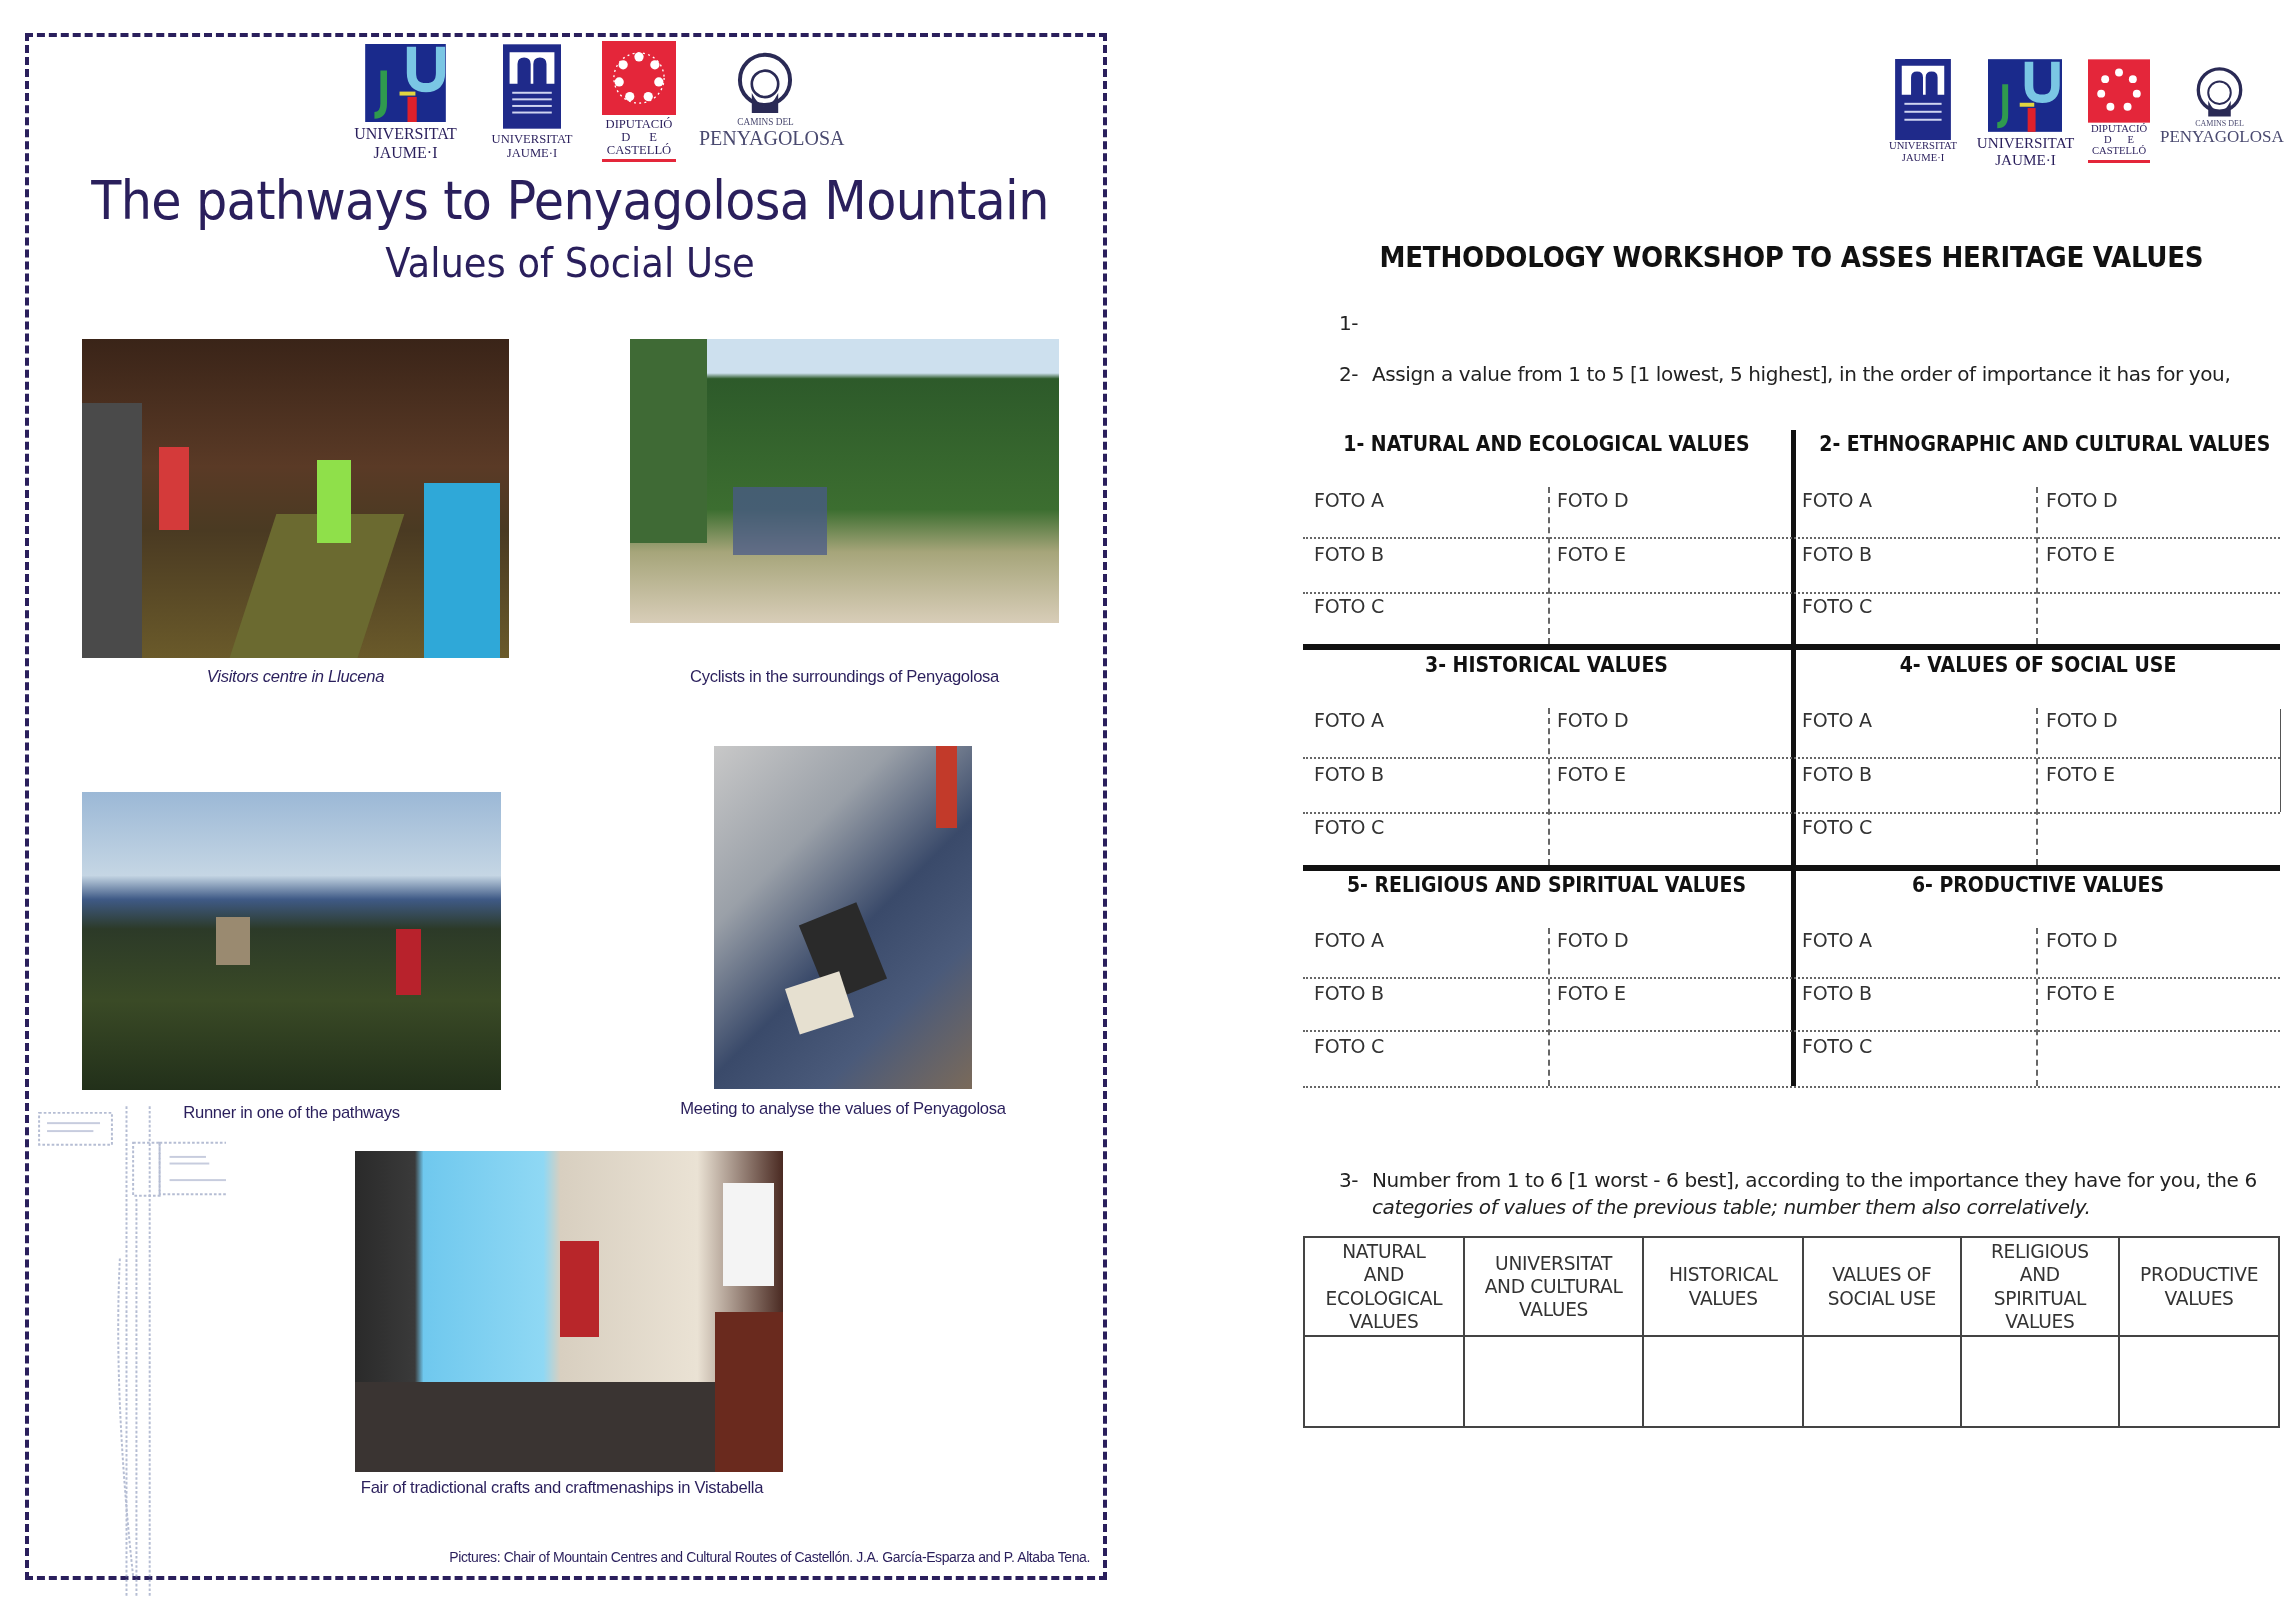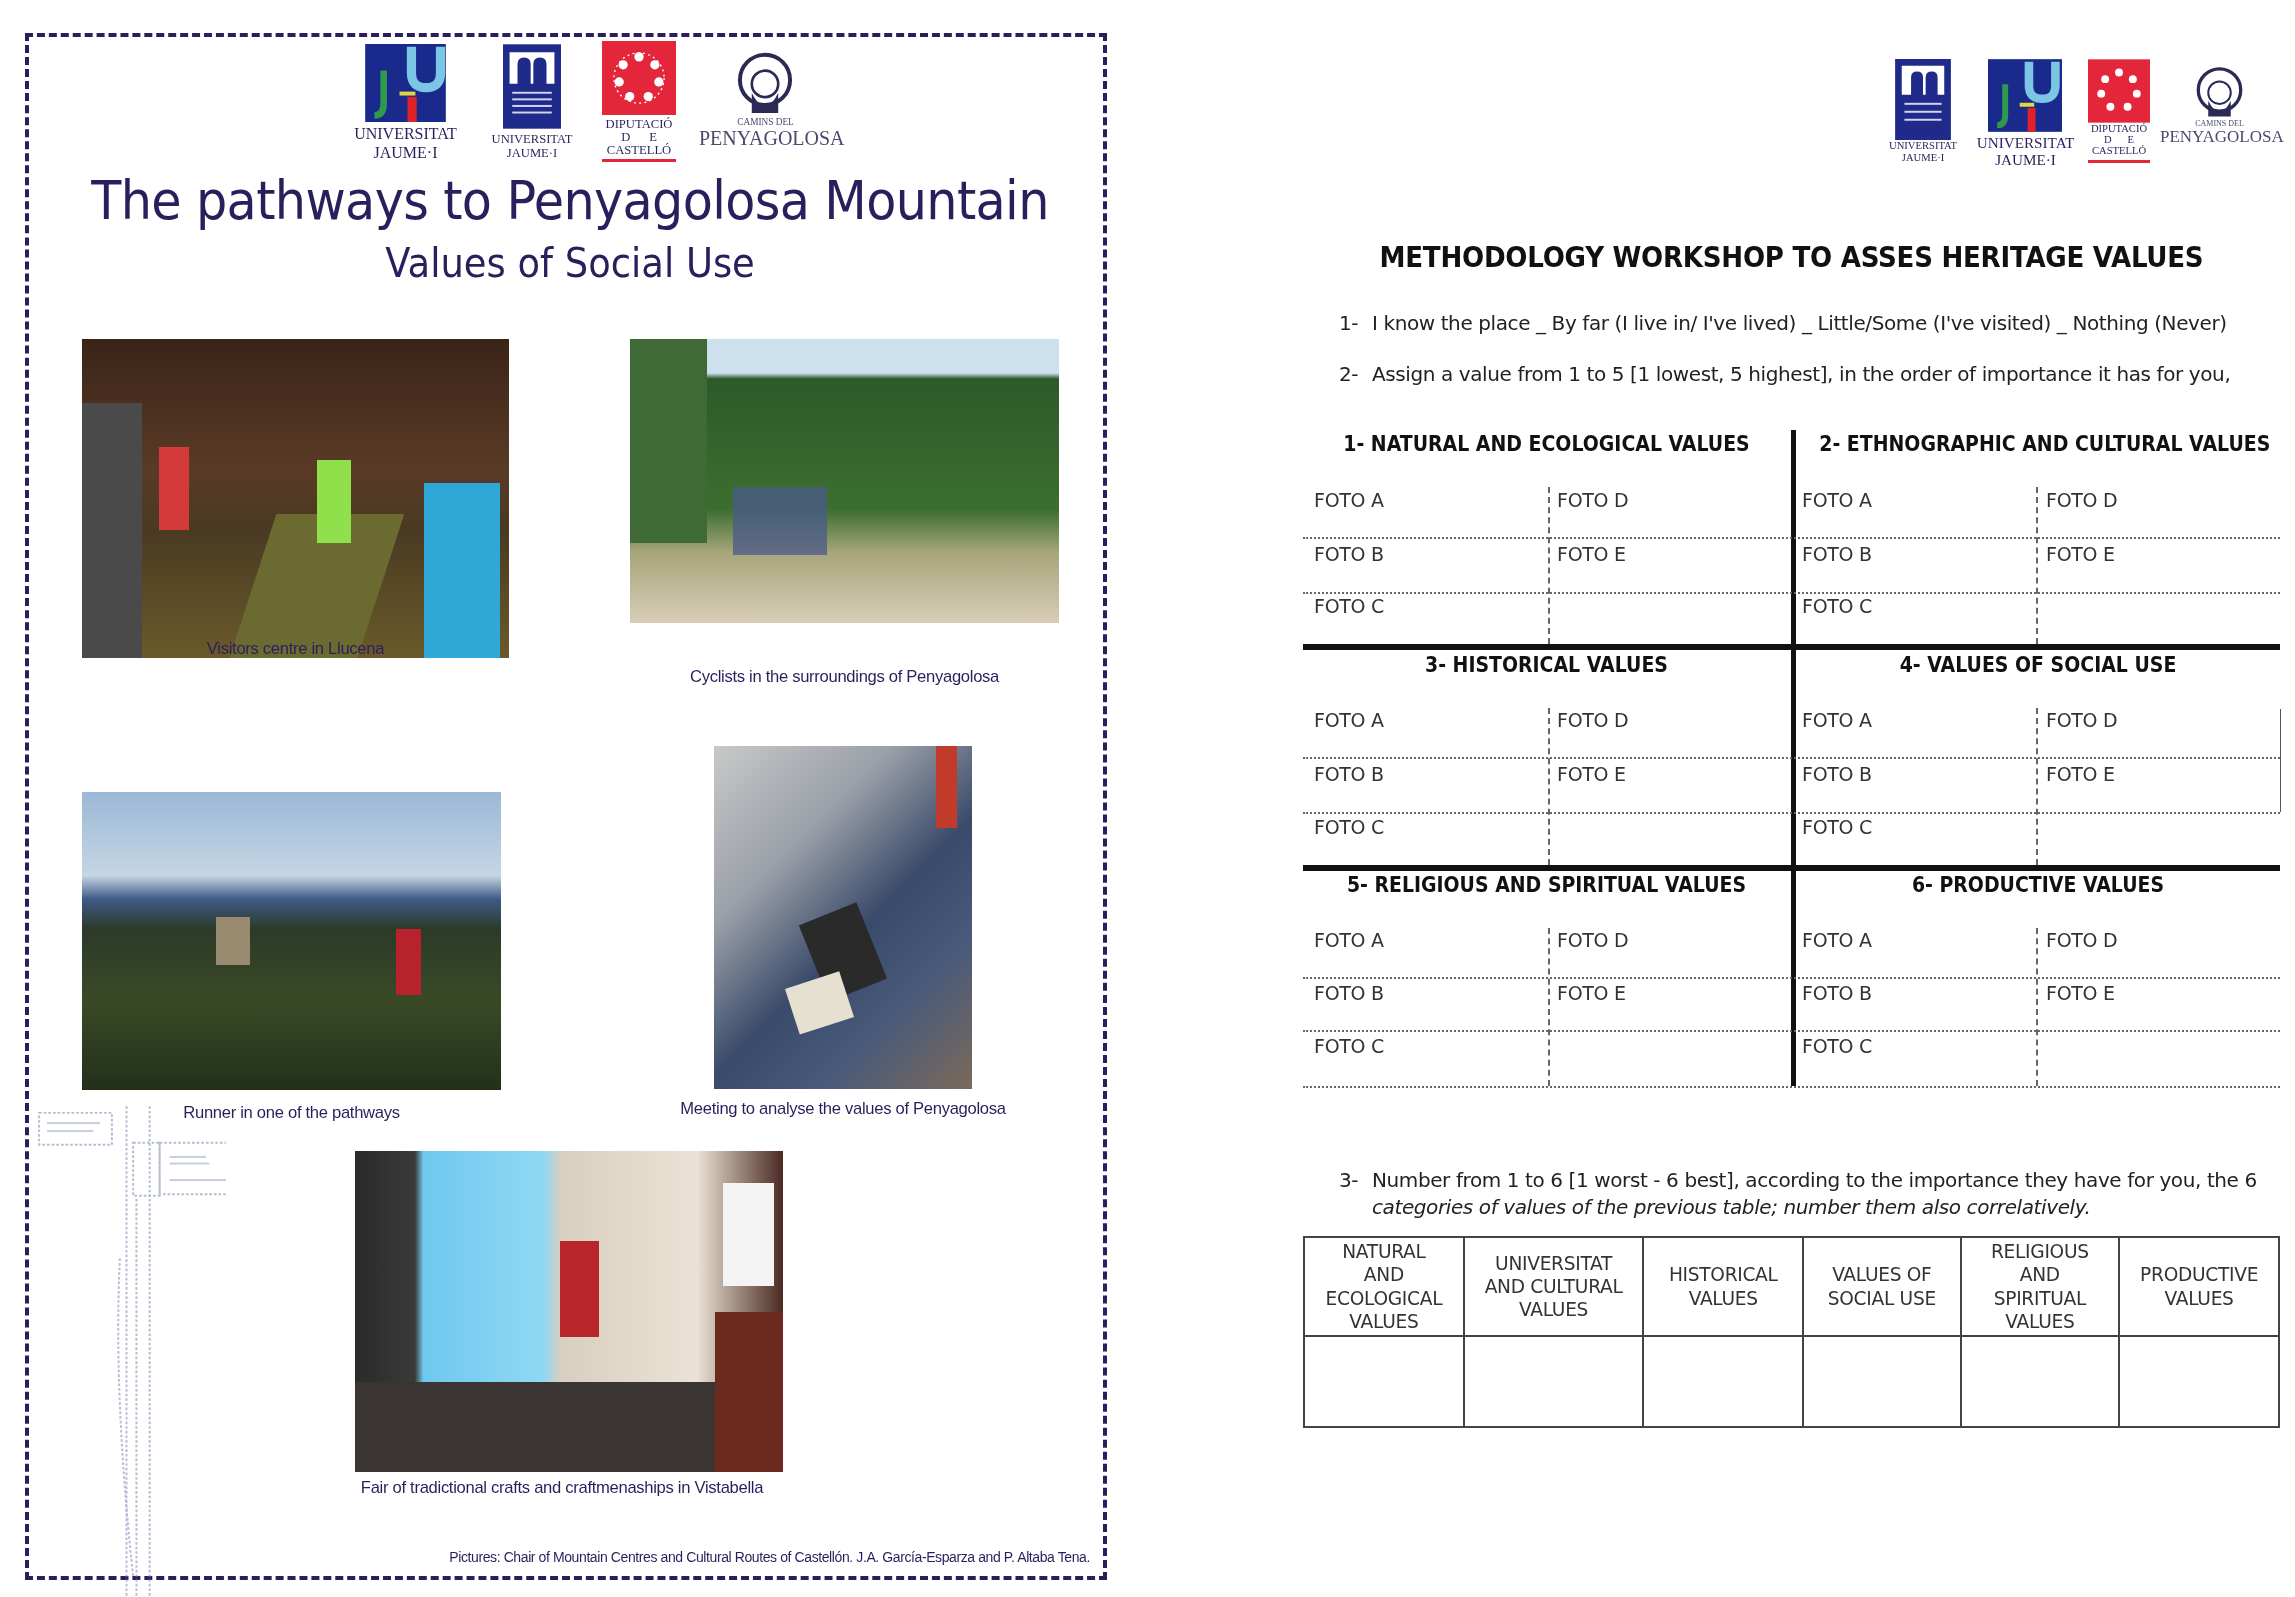--- a/index.html
+++ b/index.html
@@ -200,7 +200,6 @@
 
 <div class="q" style="left:1339px;top:311px;width:941px;height:26.5px;">
   <span class="num">1-</span>
-  <span class="txt">I know the place _ By far (I live in/ I've lived) _ Little/Some (I've visited) _ Nothing (Never)</span>
 </div>
 <div class="q" style="left:1339px;top:362px;width:941px;height:60px;">
   <span class="num">2-</span>

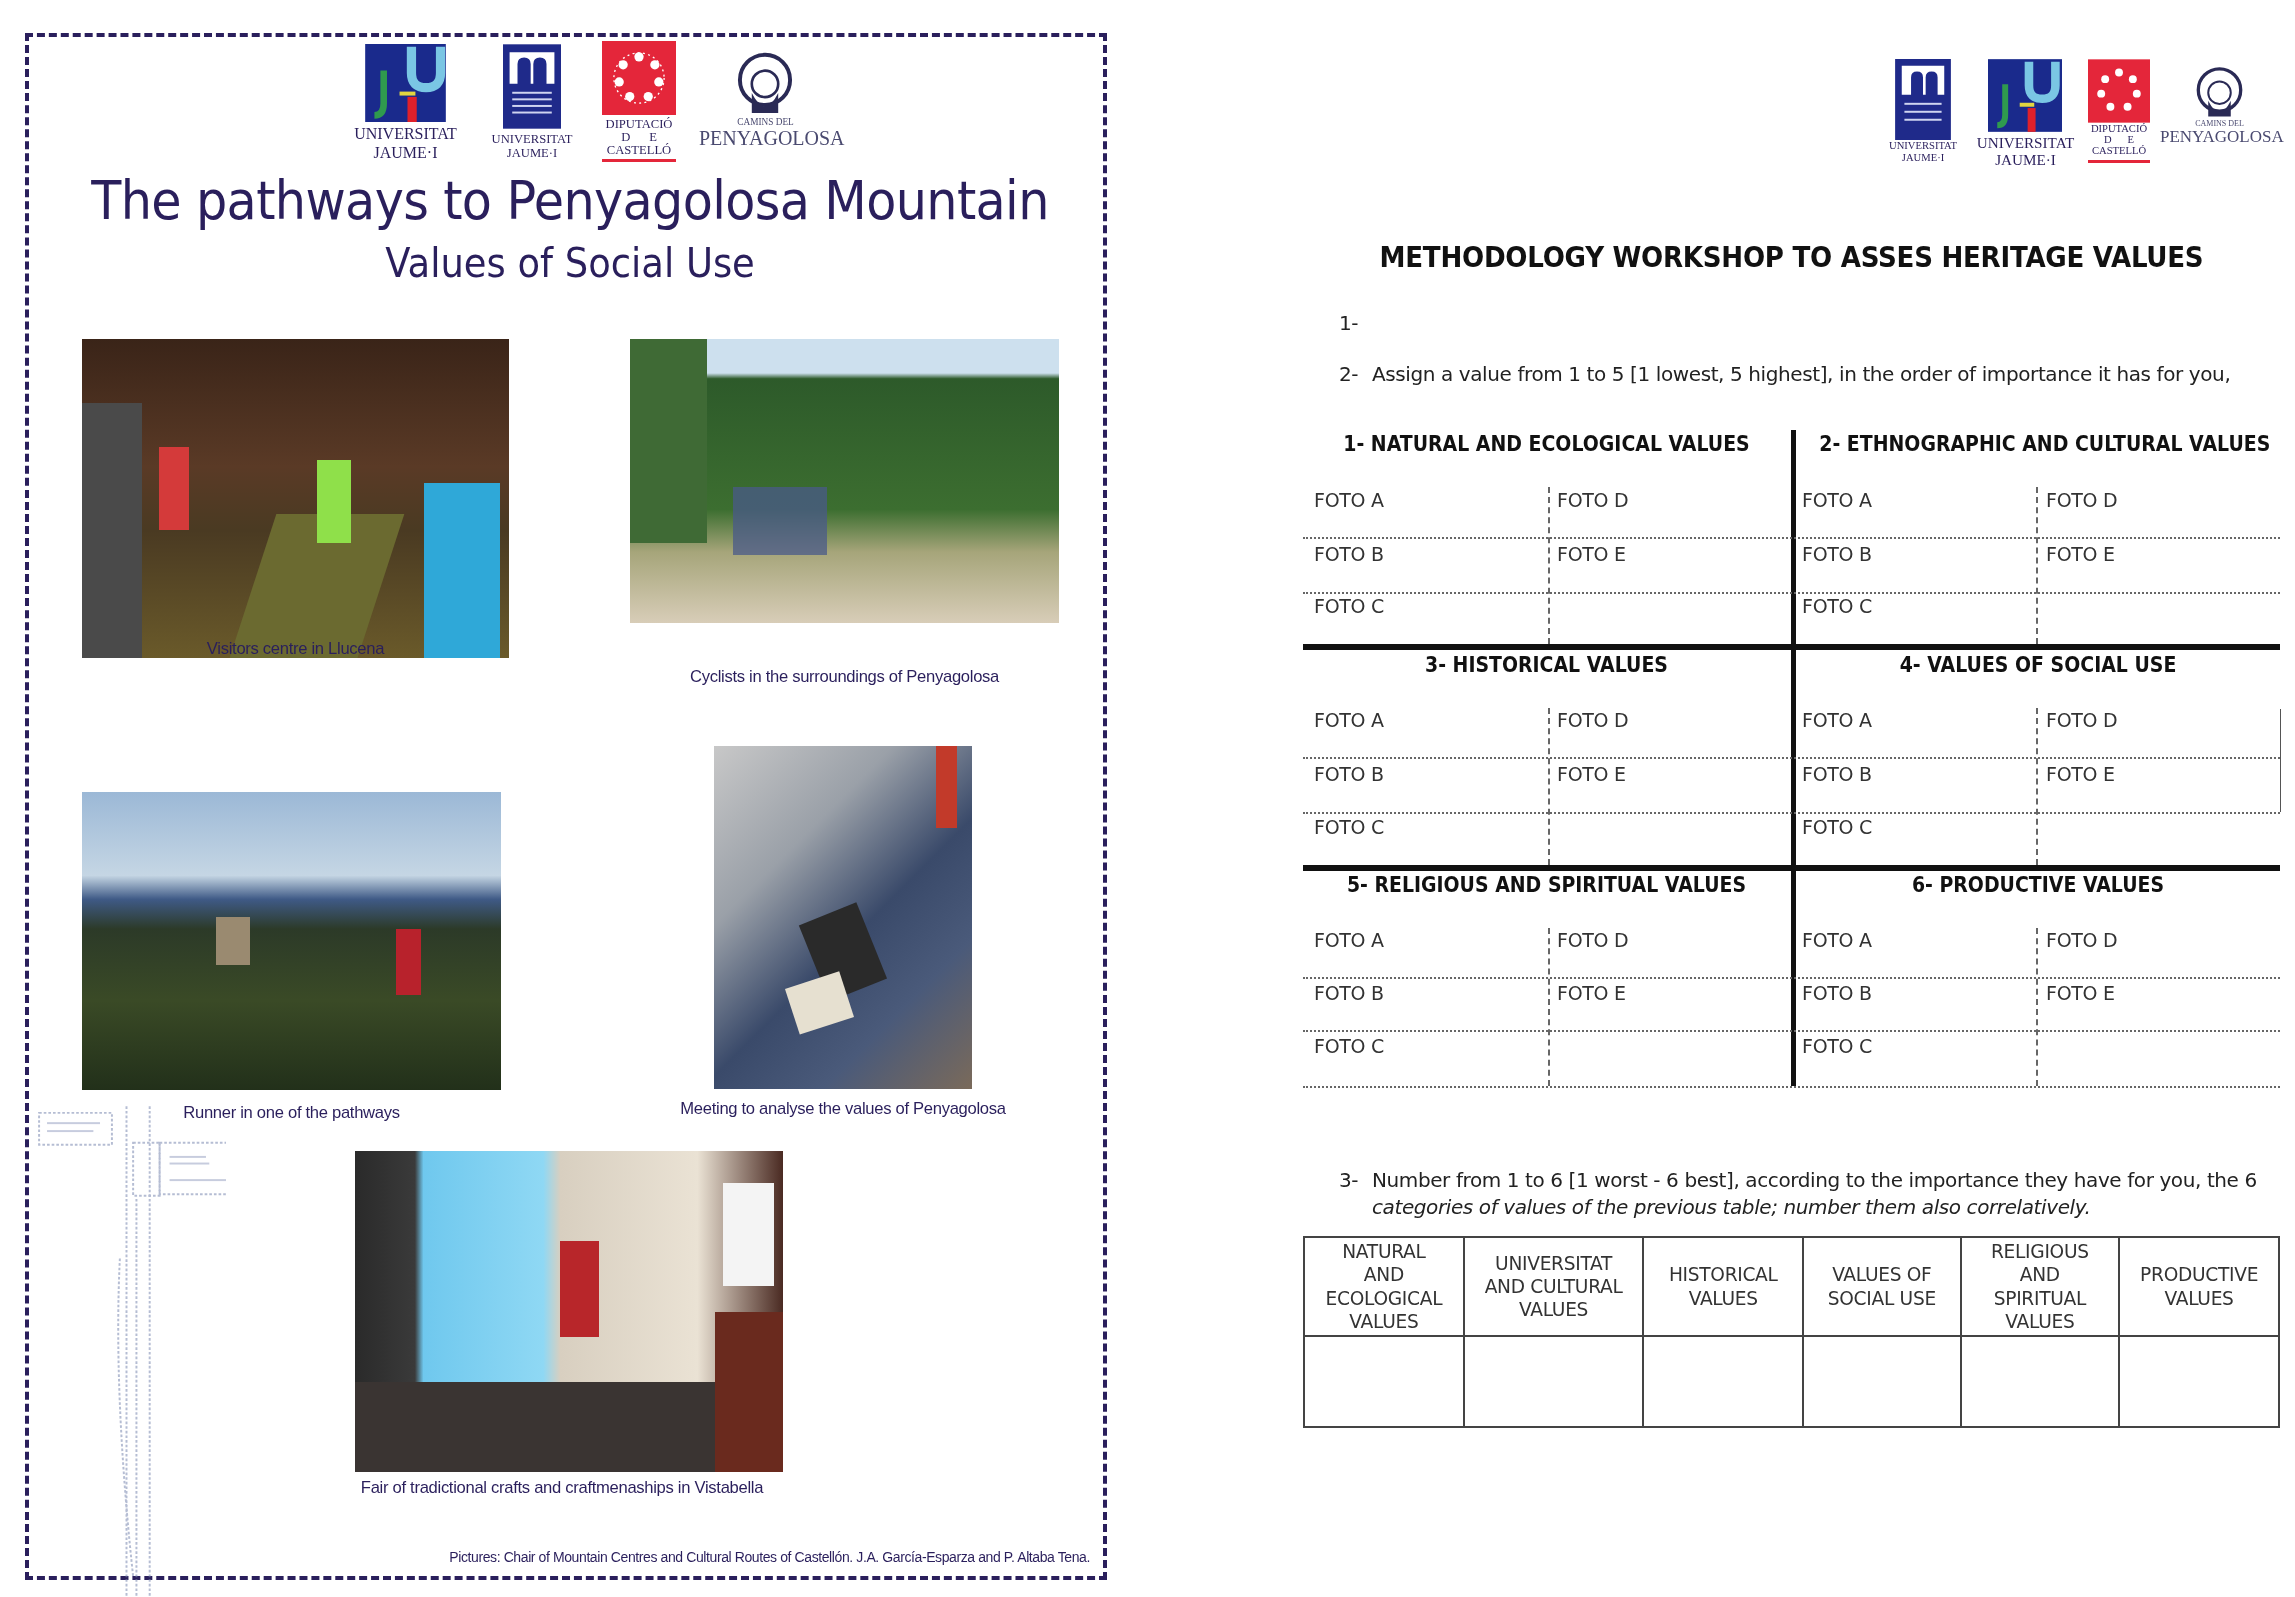--- a/index.html
+++ b/index.html
@@ -98,7 +98,7 @@
   <div style="position:absolute;left:18%;top:34%;width:7%;height:26%;background:#d43a3a;"></div>
   <div style="position:absolute;left:0;top:20%;width:14%;height:80%;background:#4a4a4a;"></div>
 </div>
-<div class="caption" style="left:82px;width:427px;top:639px;">Visitors centre in Llucena</div>
+<div class="caption" style="left:82px;width:427px;top:667px;font-style:italic;">Visitors centre in Llucena</div>
 
 <div class="photo" style="left:630px;top:339px;width:429px;height:284px;background:linear-gradient(180deg,#cde0ee 0%,#cde0ee 12%,#2d5a2a 14%,#3c6e30 60%,#a6a57a 75%,#d8cdb8 100%);">
   <div style="position:absolute;left:0;top:0;width:18%;height:72%;background:#3f6a35;"></div>

